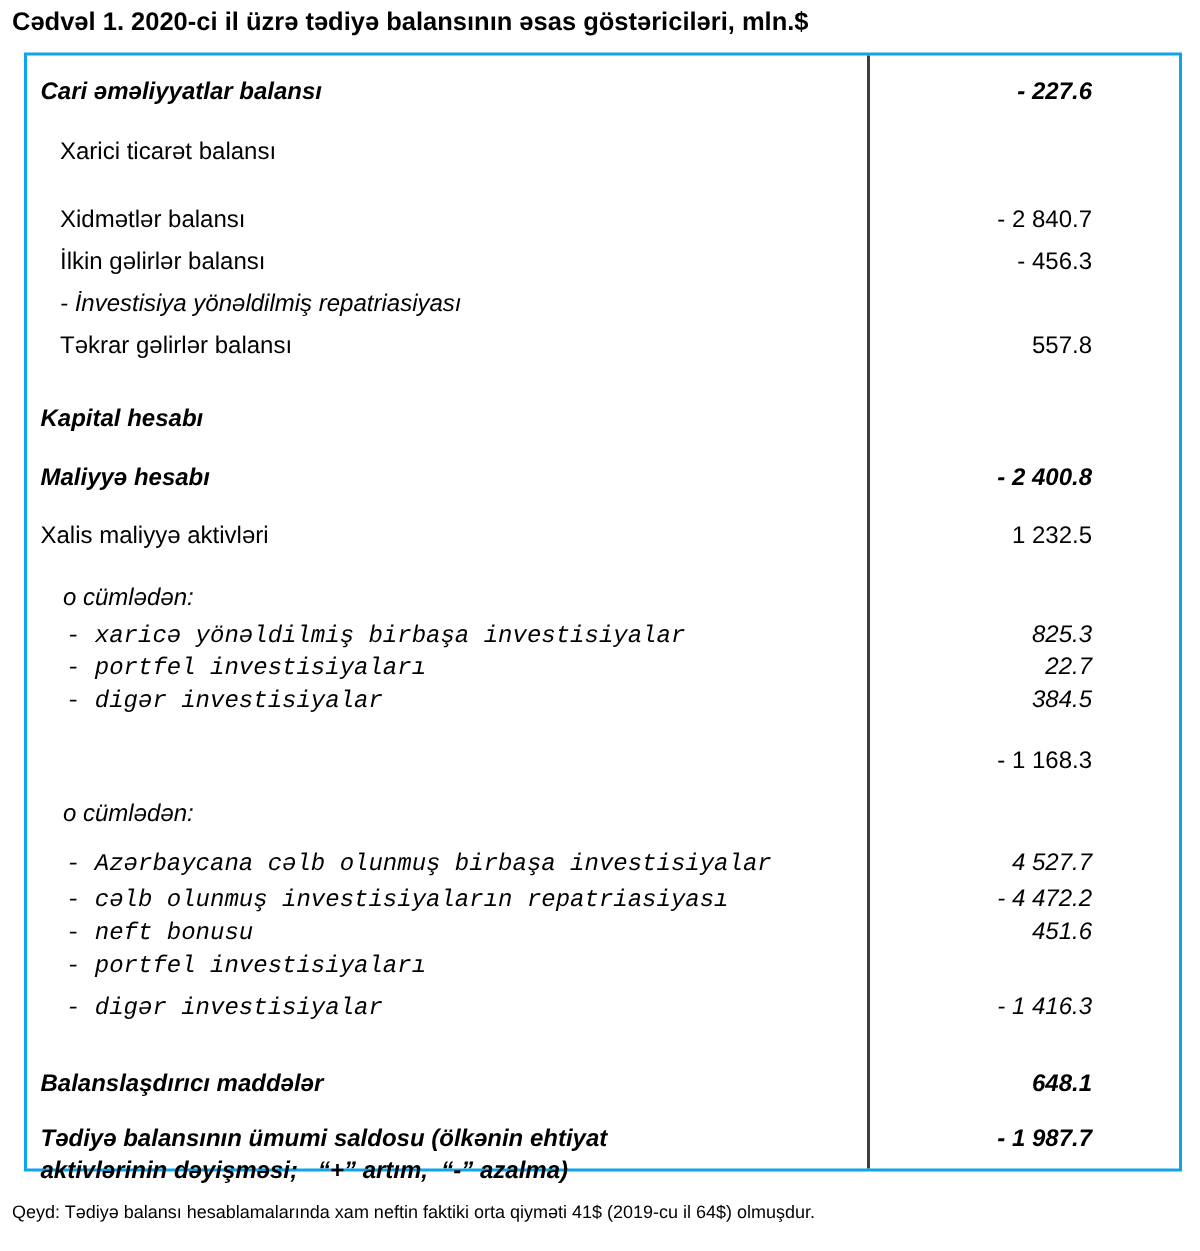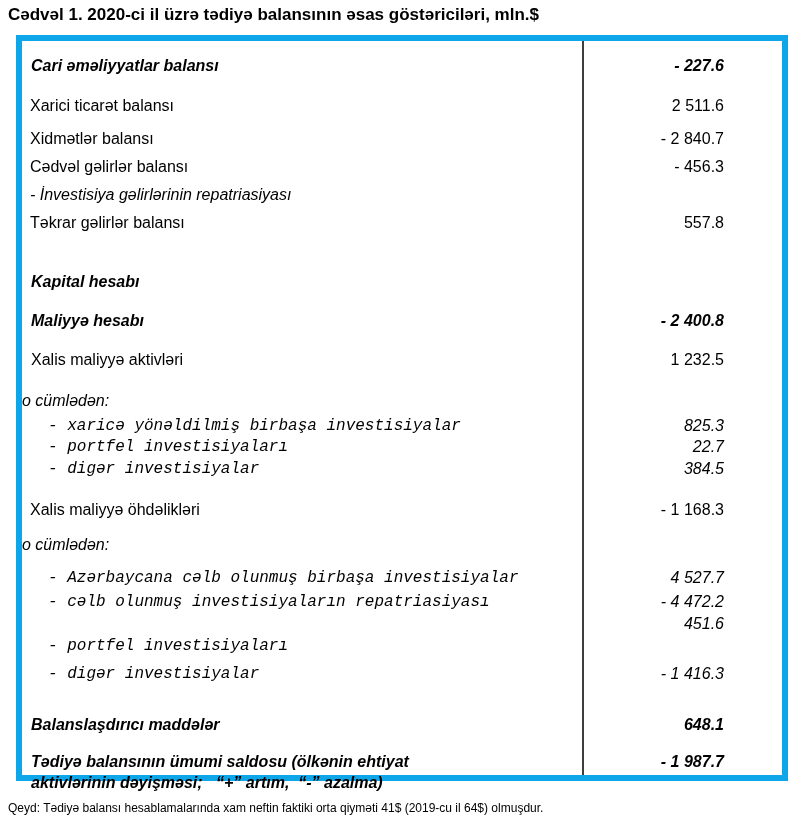--- a/index.html
+++ b/index.html
@@ -14,7 +14,7 @@
   }
   .bp-table {
     position:absolute; left:16px; top:35px; width:772px; height:746px;
-    border:6px solid #0ea5e9; box-sizing:border-box;
+    border:2px solid #0ea5e9; box-sizing:border-box;
   }
   .col-divider {
     position:absolute; left:560px; top:0; bottom:0; width:2px;

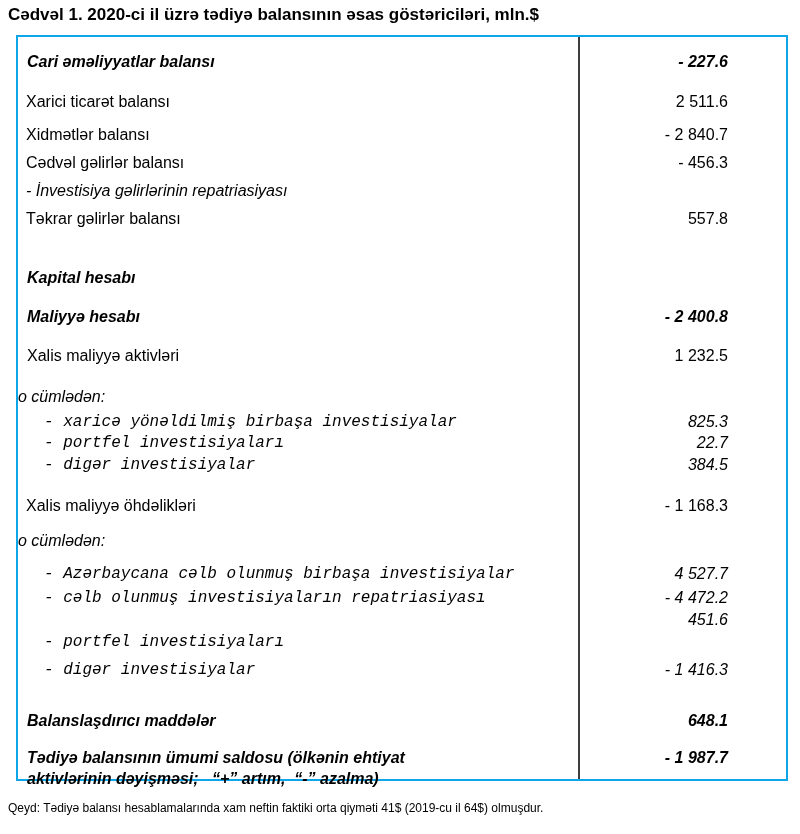--- a/index.html
+++ b/index.html
@@ -28,7 +28,7 @@
   .ri  { font-style:italic; height:27px; }
   .rs  { font-style:italic; height:21px; }
   .ia .lbl { padding-left:9px; }
-  .ib .lbl { padding-left:8px; }
+  .ib .lbl { padding-left:22px; }
   .ic .lbl { }
   .id .lbl { padding-left:26px;font-family:Liberation Mono, monospace; }
   .last { height:42px; align-items:flex-start; }

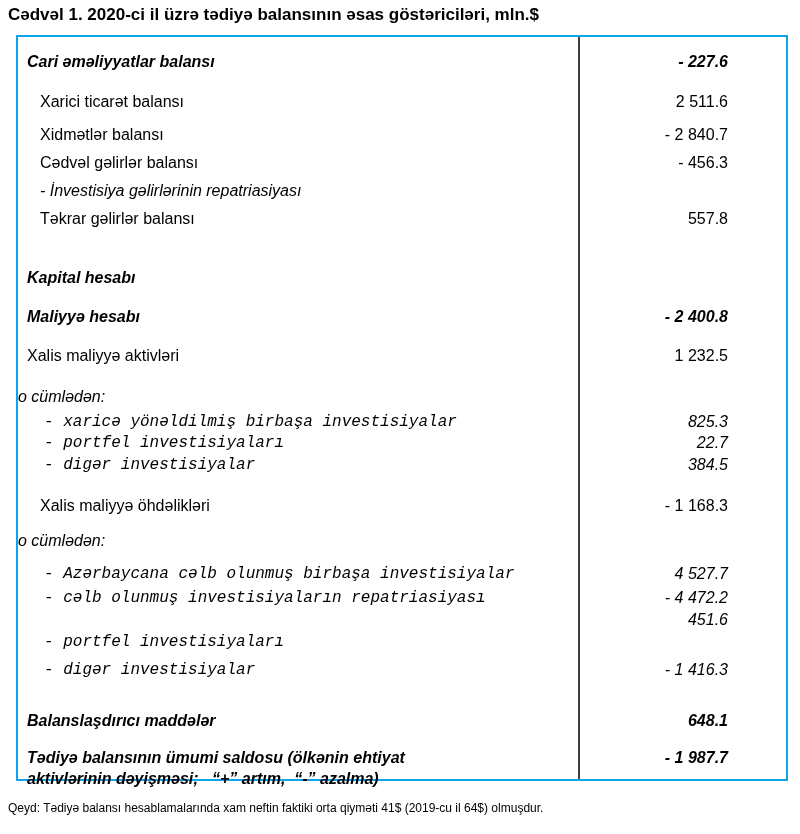--- a/index.html
+++ b/index.html
@@ -56,7 +56,6 @@
 
     <div class="row rr ib" style="margin-top:13px">
       <div class="lbl">Xarici ticarət balansı</div>
-      <div class="val">2 511.6</div>
     </div>
 
     <div class="row rr ib" style="margin-top:6px">

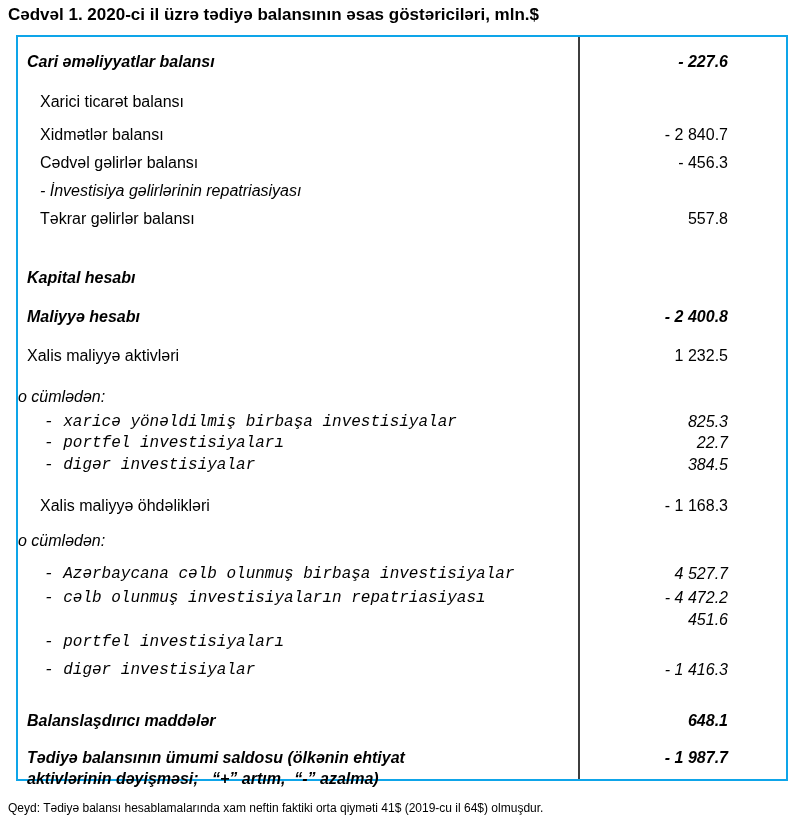--- a/index.html
+++ b/index.html
@@ -58,7 +58,7 @@
       <div class="lbl">Xarici ticarət balansı</div>
     </div>
 
-    <div class="row rr ib" style="margin-top:6px">
+    <div class="row rr ib" style="margin-top:18px">
       <div class="lbl">Xidmətlər balansı</div>
       <div class="val">- 2 840.7</div>
     </div>

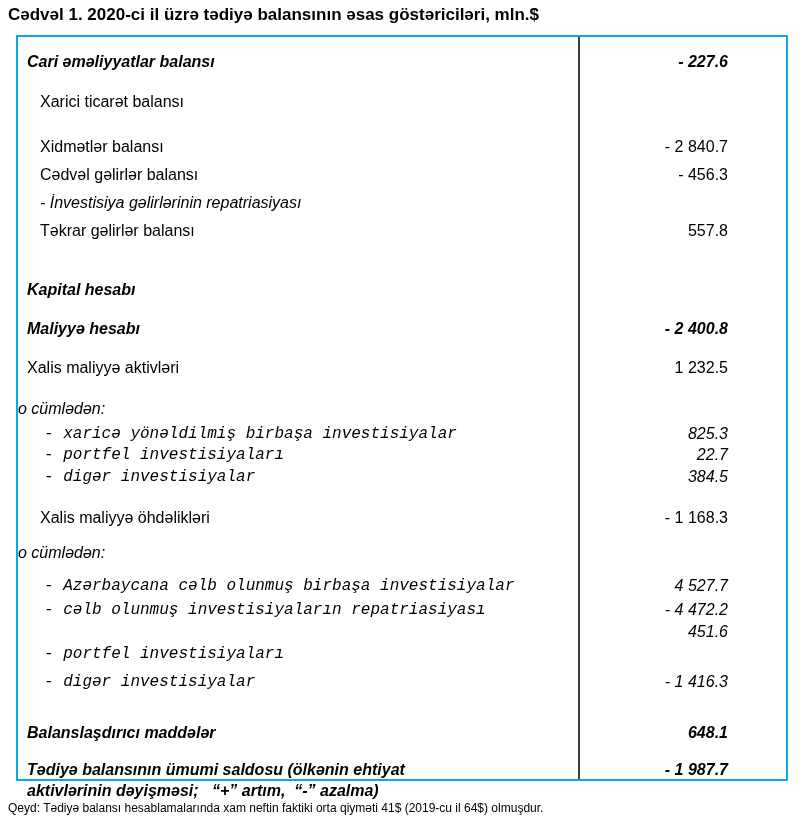--- a/index.html
+++ b/index.html
@@ -64,7 +64,7 @@
     </div>
 
     <div class="row rr ib" style="margin-top:1px">
-      <div class="lbl">Cədvəl gəlirlər balansı</div>
+      <div class="lbl">İlkin gəlirlər balansı</div>
       <div class="val">- 456.3</div>
     </div>
 

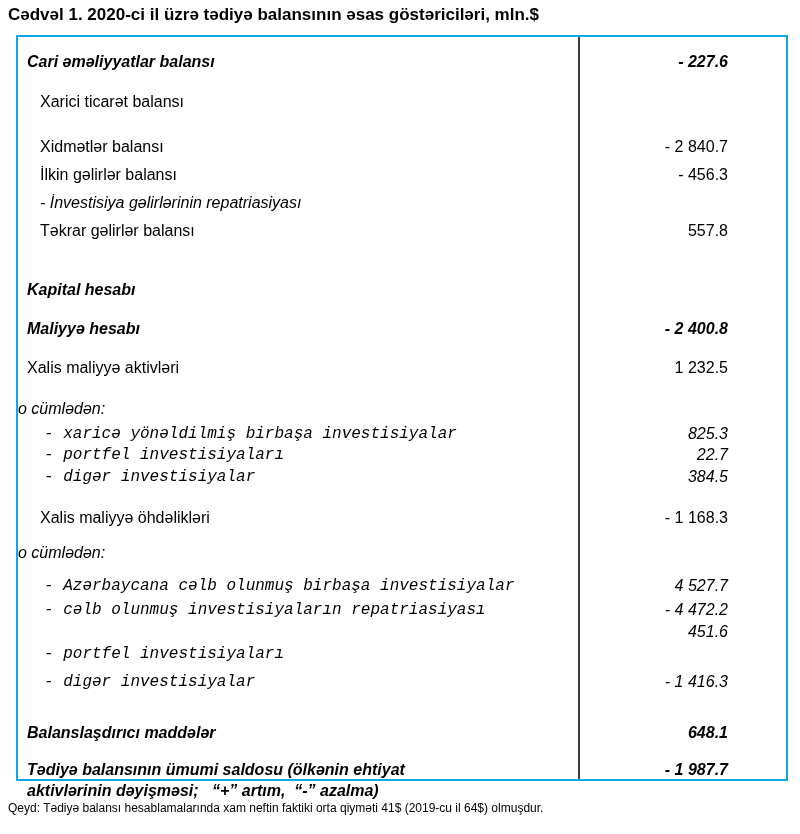--- a/index.html
+++ b/index.html
@@ -69,7 +69,7 @@
     </div>
 
     <div class="row ri ib" style="margin-top:1px">
-      <div class="lbl">- İnvestisiya gəlirlərinin repatriasiyası</div>
+      <div class="lbl">- İnvestisiya yönəldilmiş repatriasiyası</div>
     </div>
 
     <div class="row rr ib" style="margin-top:1px">

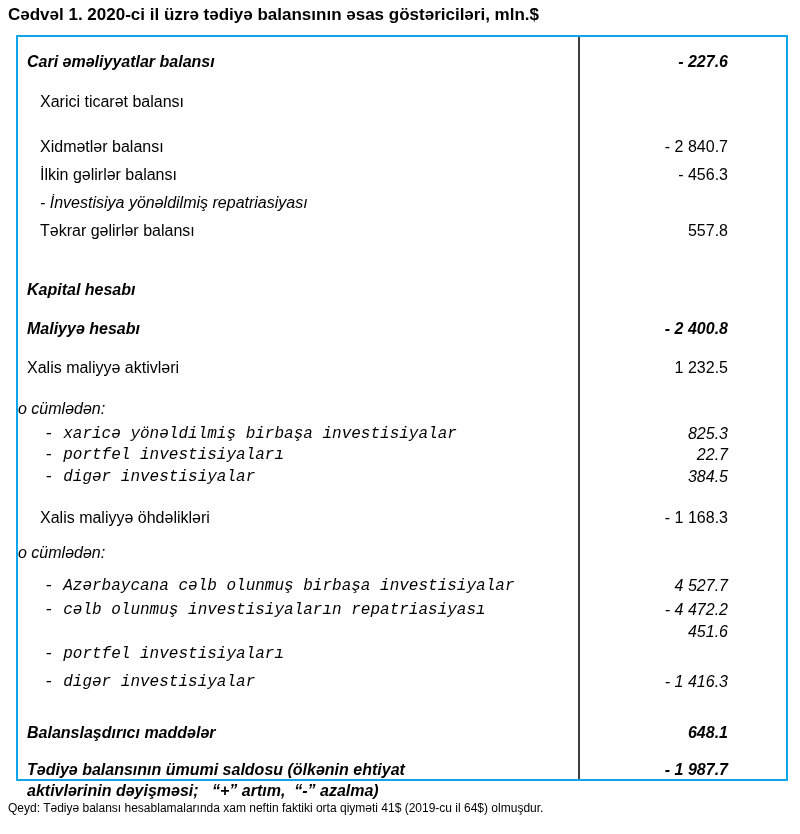--- a/index.html
+++ b/index.html
@@ -77,7 +77,7 @@
       <div class="val">557.8</div>
     </div>
 
-    <div class="row rh ia" style="margin-top:32px">
+    <div class="row rh ia" style="margin-top:22px">
       <div class="lbl">Kapital hesabı</div>
     </div>
 

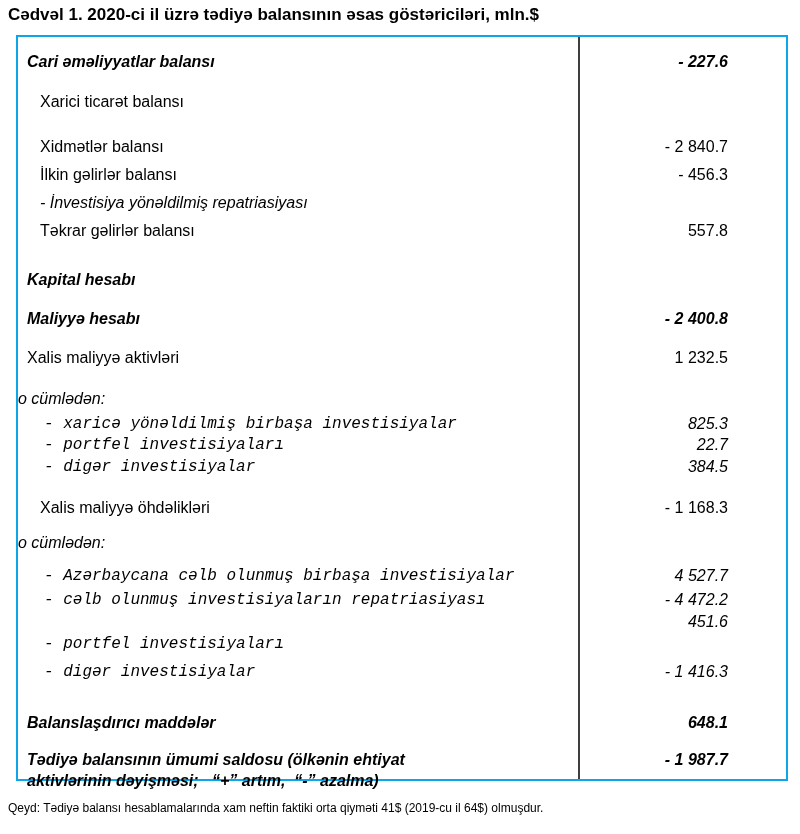--- a/index.html
+++ b/index.html
@@ -29,7 +29,7 @@
   .rs  { font-style:italic; height:21px; }
   .ia .lbl { padding-left:9px; }
   .ib .lbl { padding-left:22px; }
-  .ic .lbl { }
+  .ic .lbl { padding-left:24px; }
   .id .lbl { padding-left:26px;font-family:Liberation Mono, monospace; }
   .last { height:42px; align-items:flex-start; }
   .last .lbl { line-height:21px; white-space:pre-wrap; }

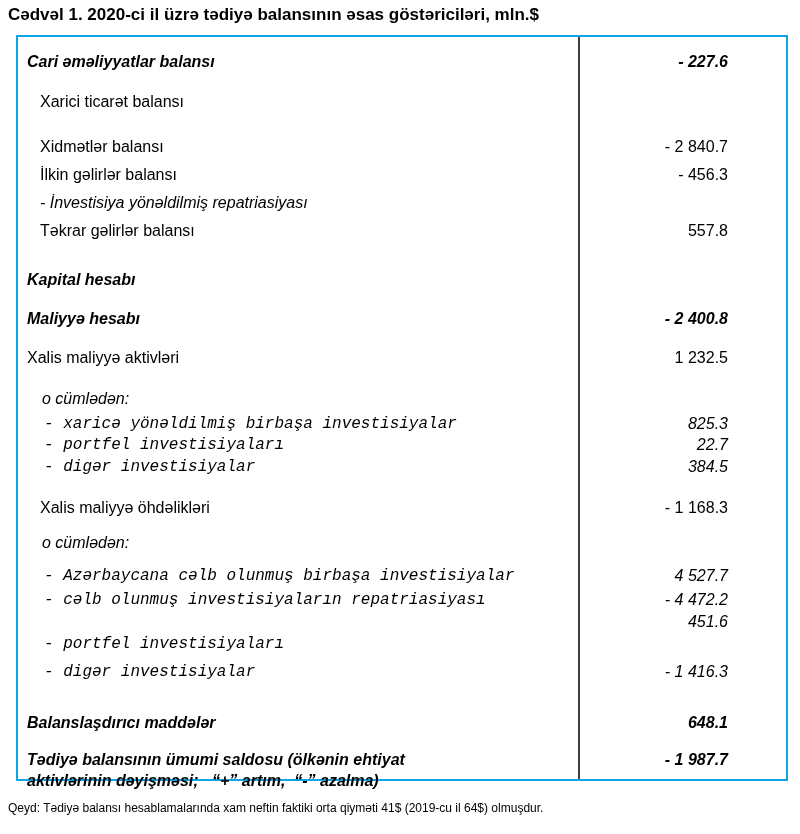--- a/index.html
+++ b/index.html
@@ -112,7 +112,6 @@
     </div>
 
     <div class="row rr ib" style="margin-top:17px">
-      <div class="lbl">Xalis maliyyə öhdəlikləri</div>
       <div class="val">- 1 168.3</div>
     </div>
 

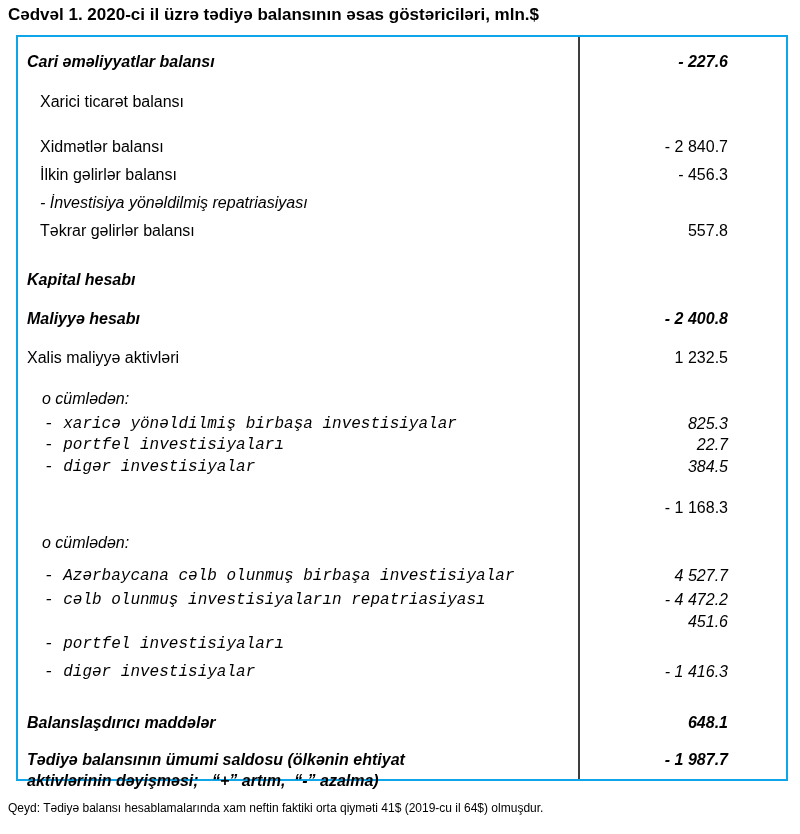--- a/index.html
+++ b/index.html
@@ -131,6 +131,7 @@
     </div>
 
     <div class="row rs id" style="margin-top:1px">
+      <div class="lbl">- neft bonusu</div>
       <div class="val">451.6</div>
     </div>
 

